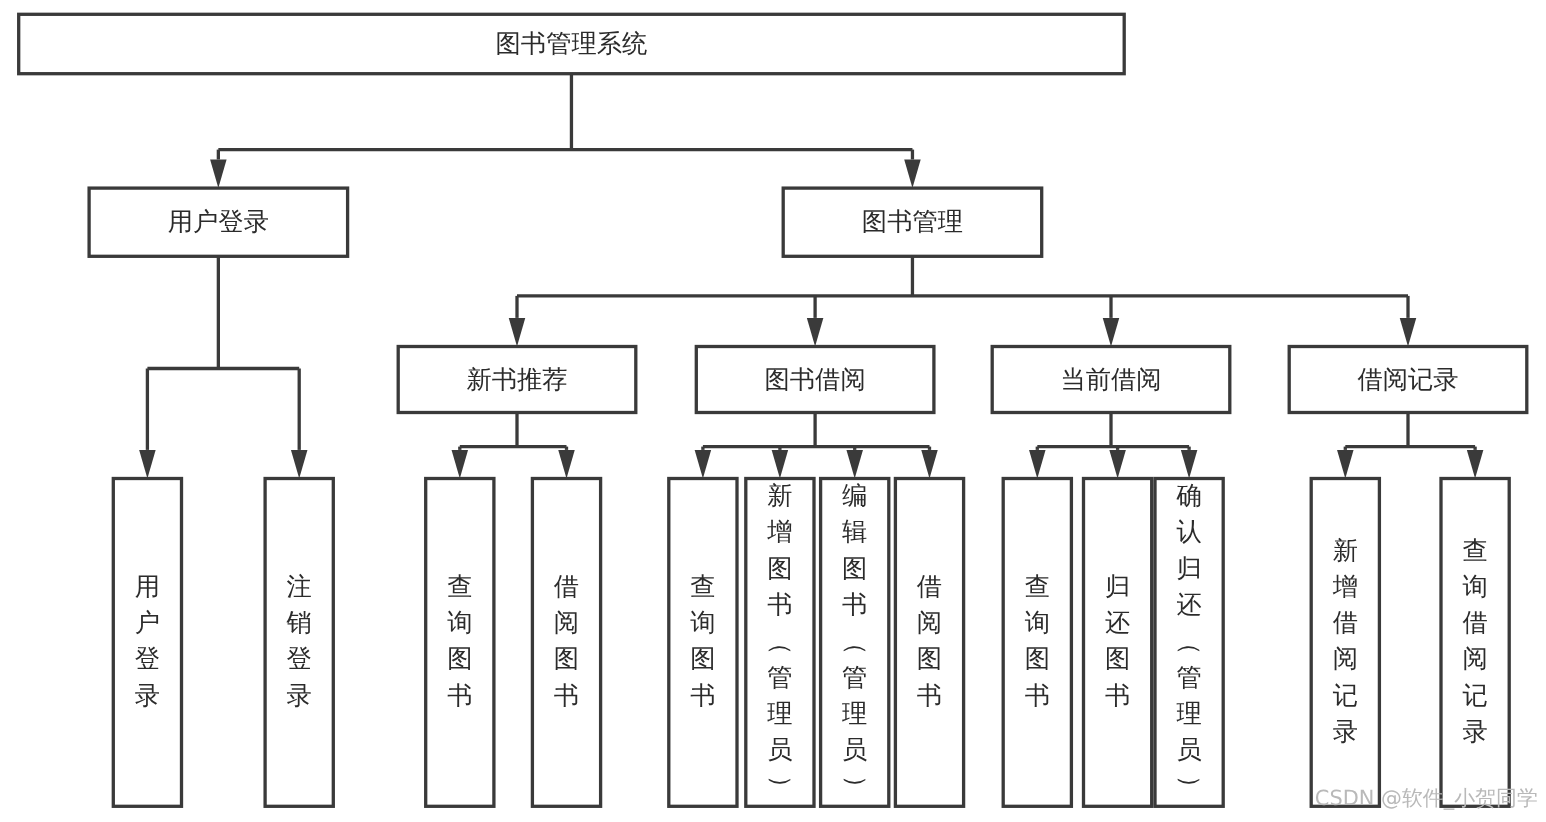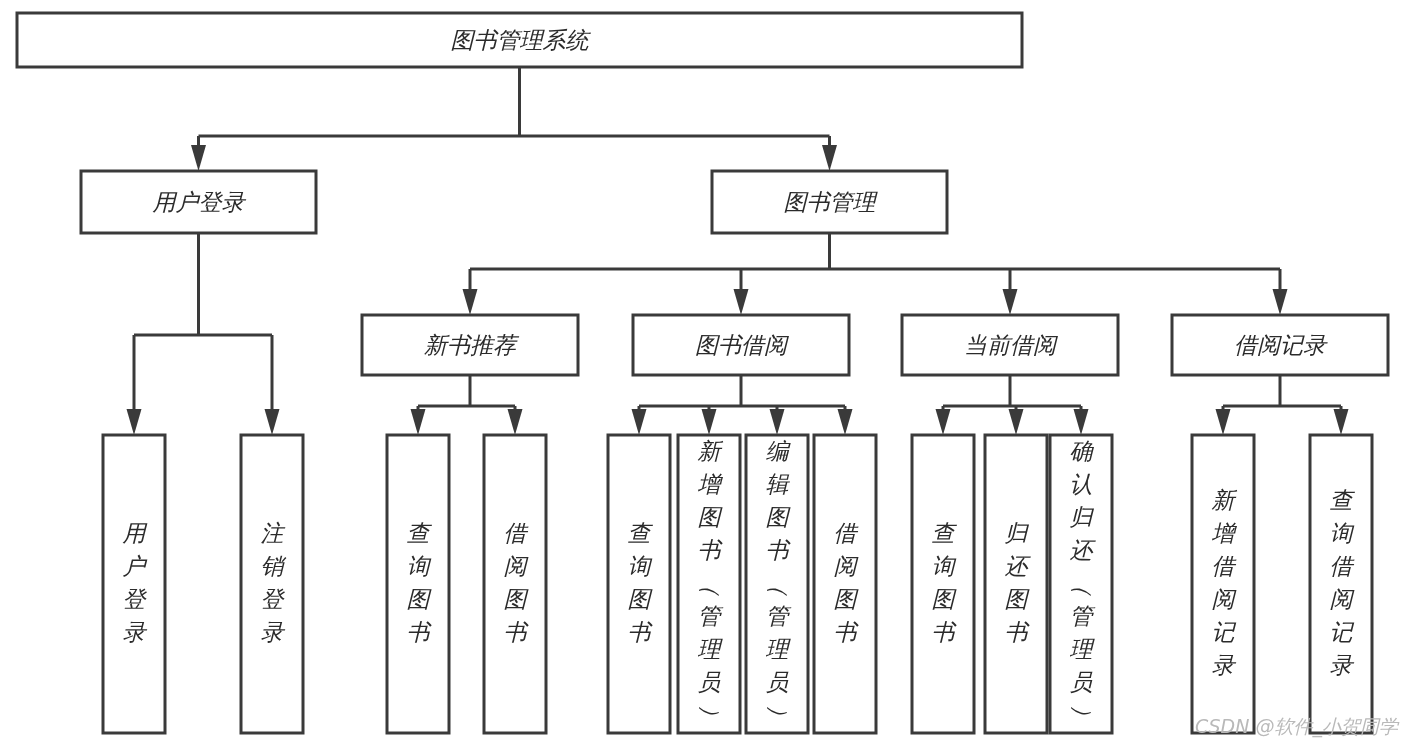--- a/index.html
+++ b/index.html
@@ -21,7 +21,6 @@
     top: 0;
     width: 1405px;
     height: 641px;
-    font-style: italic;
   }
   svg.diagram-canvas {
     display: block;

